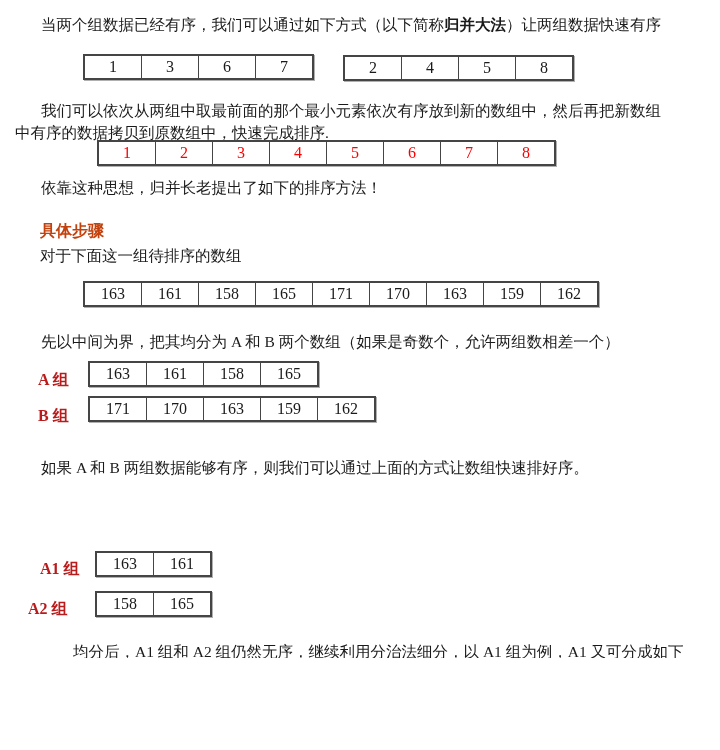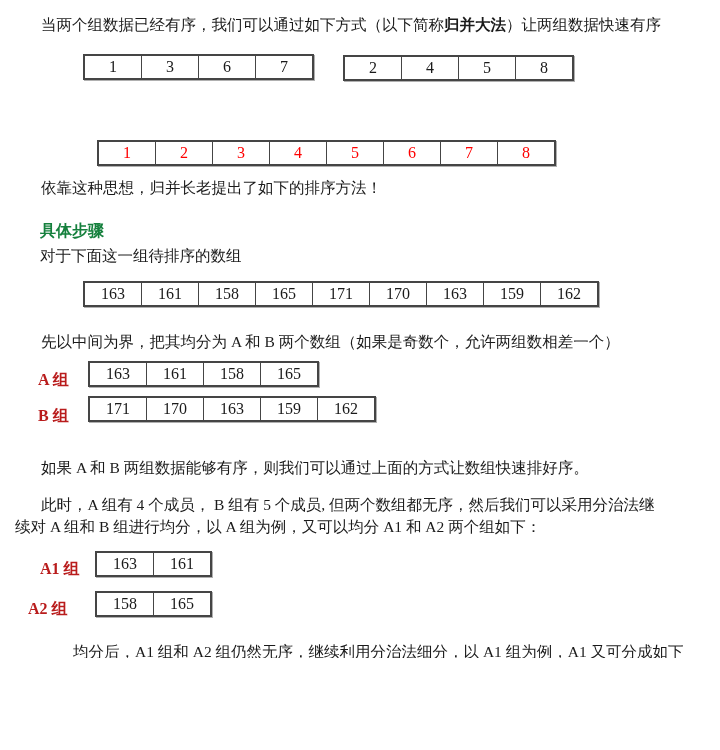--- a/index.html
+++ b/index.html
@@ -76,6 +76,10 @@
       <span class="cell">8</span>
     </div>
 
+  <div class="para" style="top:100px;">
+    <span class="line indent">我们可以依次从两组中取最前面的那个最小元素依次有序放到新的数组中，然后再把新数组</span>
+    <span class="line">中有序的数据拷贝到原数组中，快速完成排序.</span>
+  </div>
 
   <div class="num-table red-cells" style="left:97px;top:140px;">
       <span class="cell">1</span>

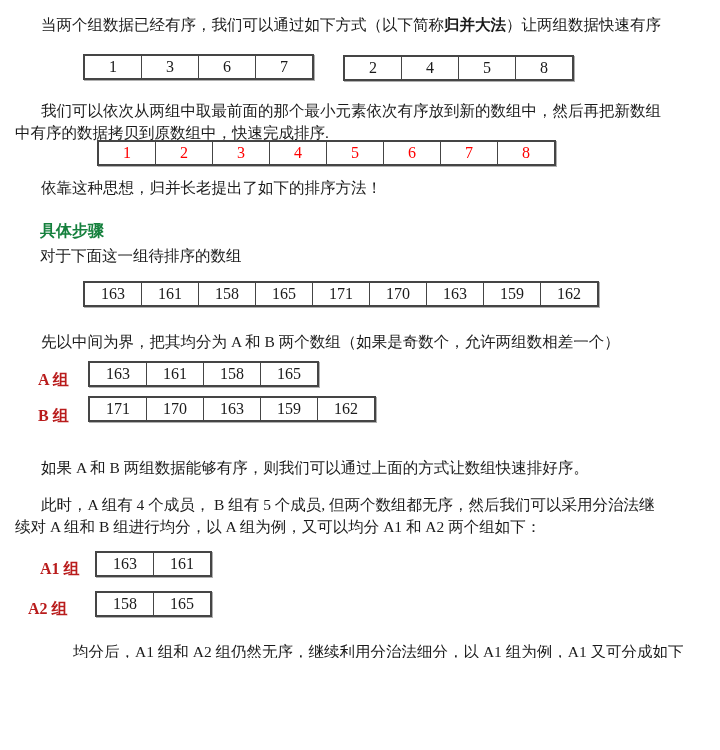--- a/index.html
+++ b/index.html
@@ -25,7 +25,7 @@
   .bold{font-weight:bold;}
   .heading{
     position:absolute;
-    font-size:16px;font-weight:bold;color:#15803d;
+    font-size:16px;font-weight:bold;color:#c2410c;
     white-space:nowrap;
   }
   .num-table{

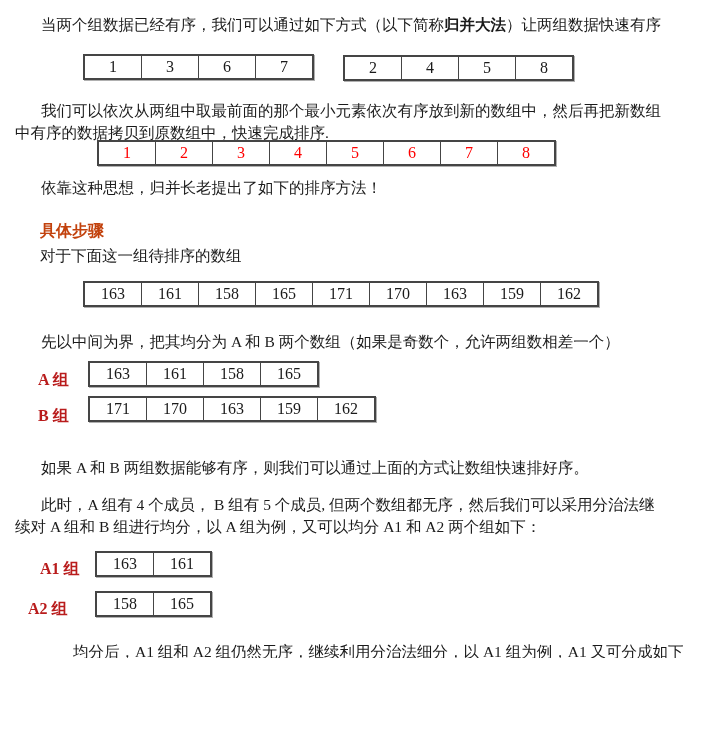--- a/index.html
+++ b/index.html
@@ -131,10 +131,6 @@
 
   <div class="para indent" style="top:457px;">如果 A 和 B 两组数据能够有序，则我们可以通过上面的方式让数组快速排好序。</div>
 
-  <div class="para" style="top:494px;">
-    <span class="line indent">此时，A 组有 4 个成员， B 组有 5 个成员, 但两个数组都无序，然后我们可以采用分治法继</span>
-    <span class="line">续对 A 组和 B 组进行均分，以 A 组为例，又可以均分 A1 和 A2 两个组如下：</span>
-  </div>
 
   <div class="group-label" style="left:40px;top:559px;">A1 组</div>
   <div class="num-table" style="left:95px;top:551px;">

